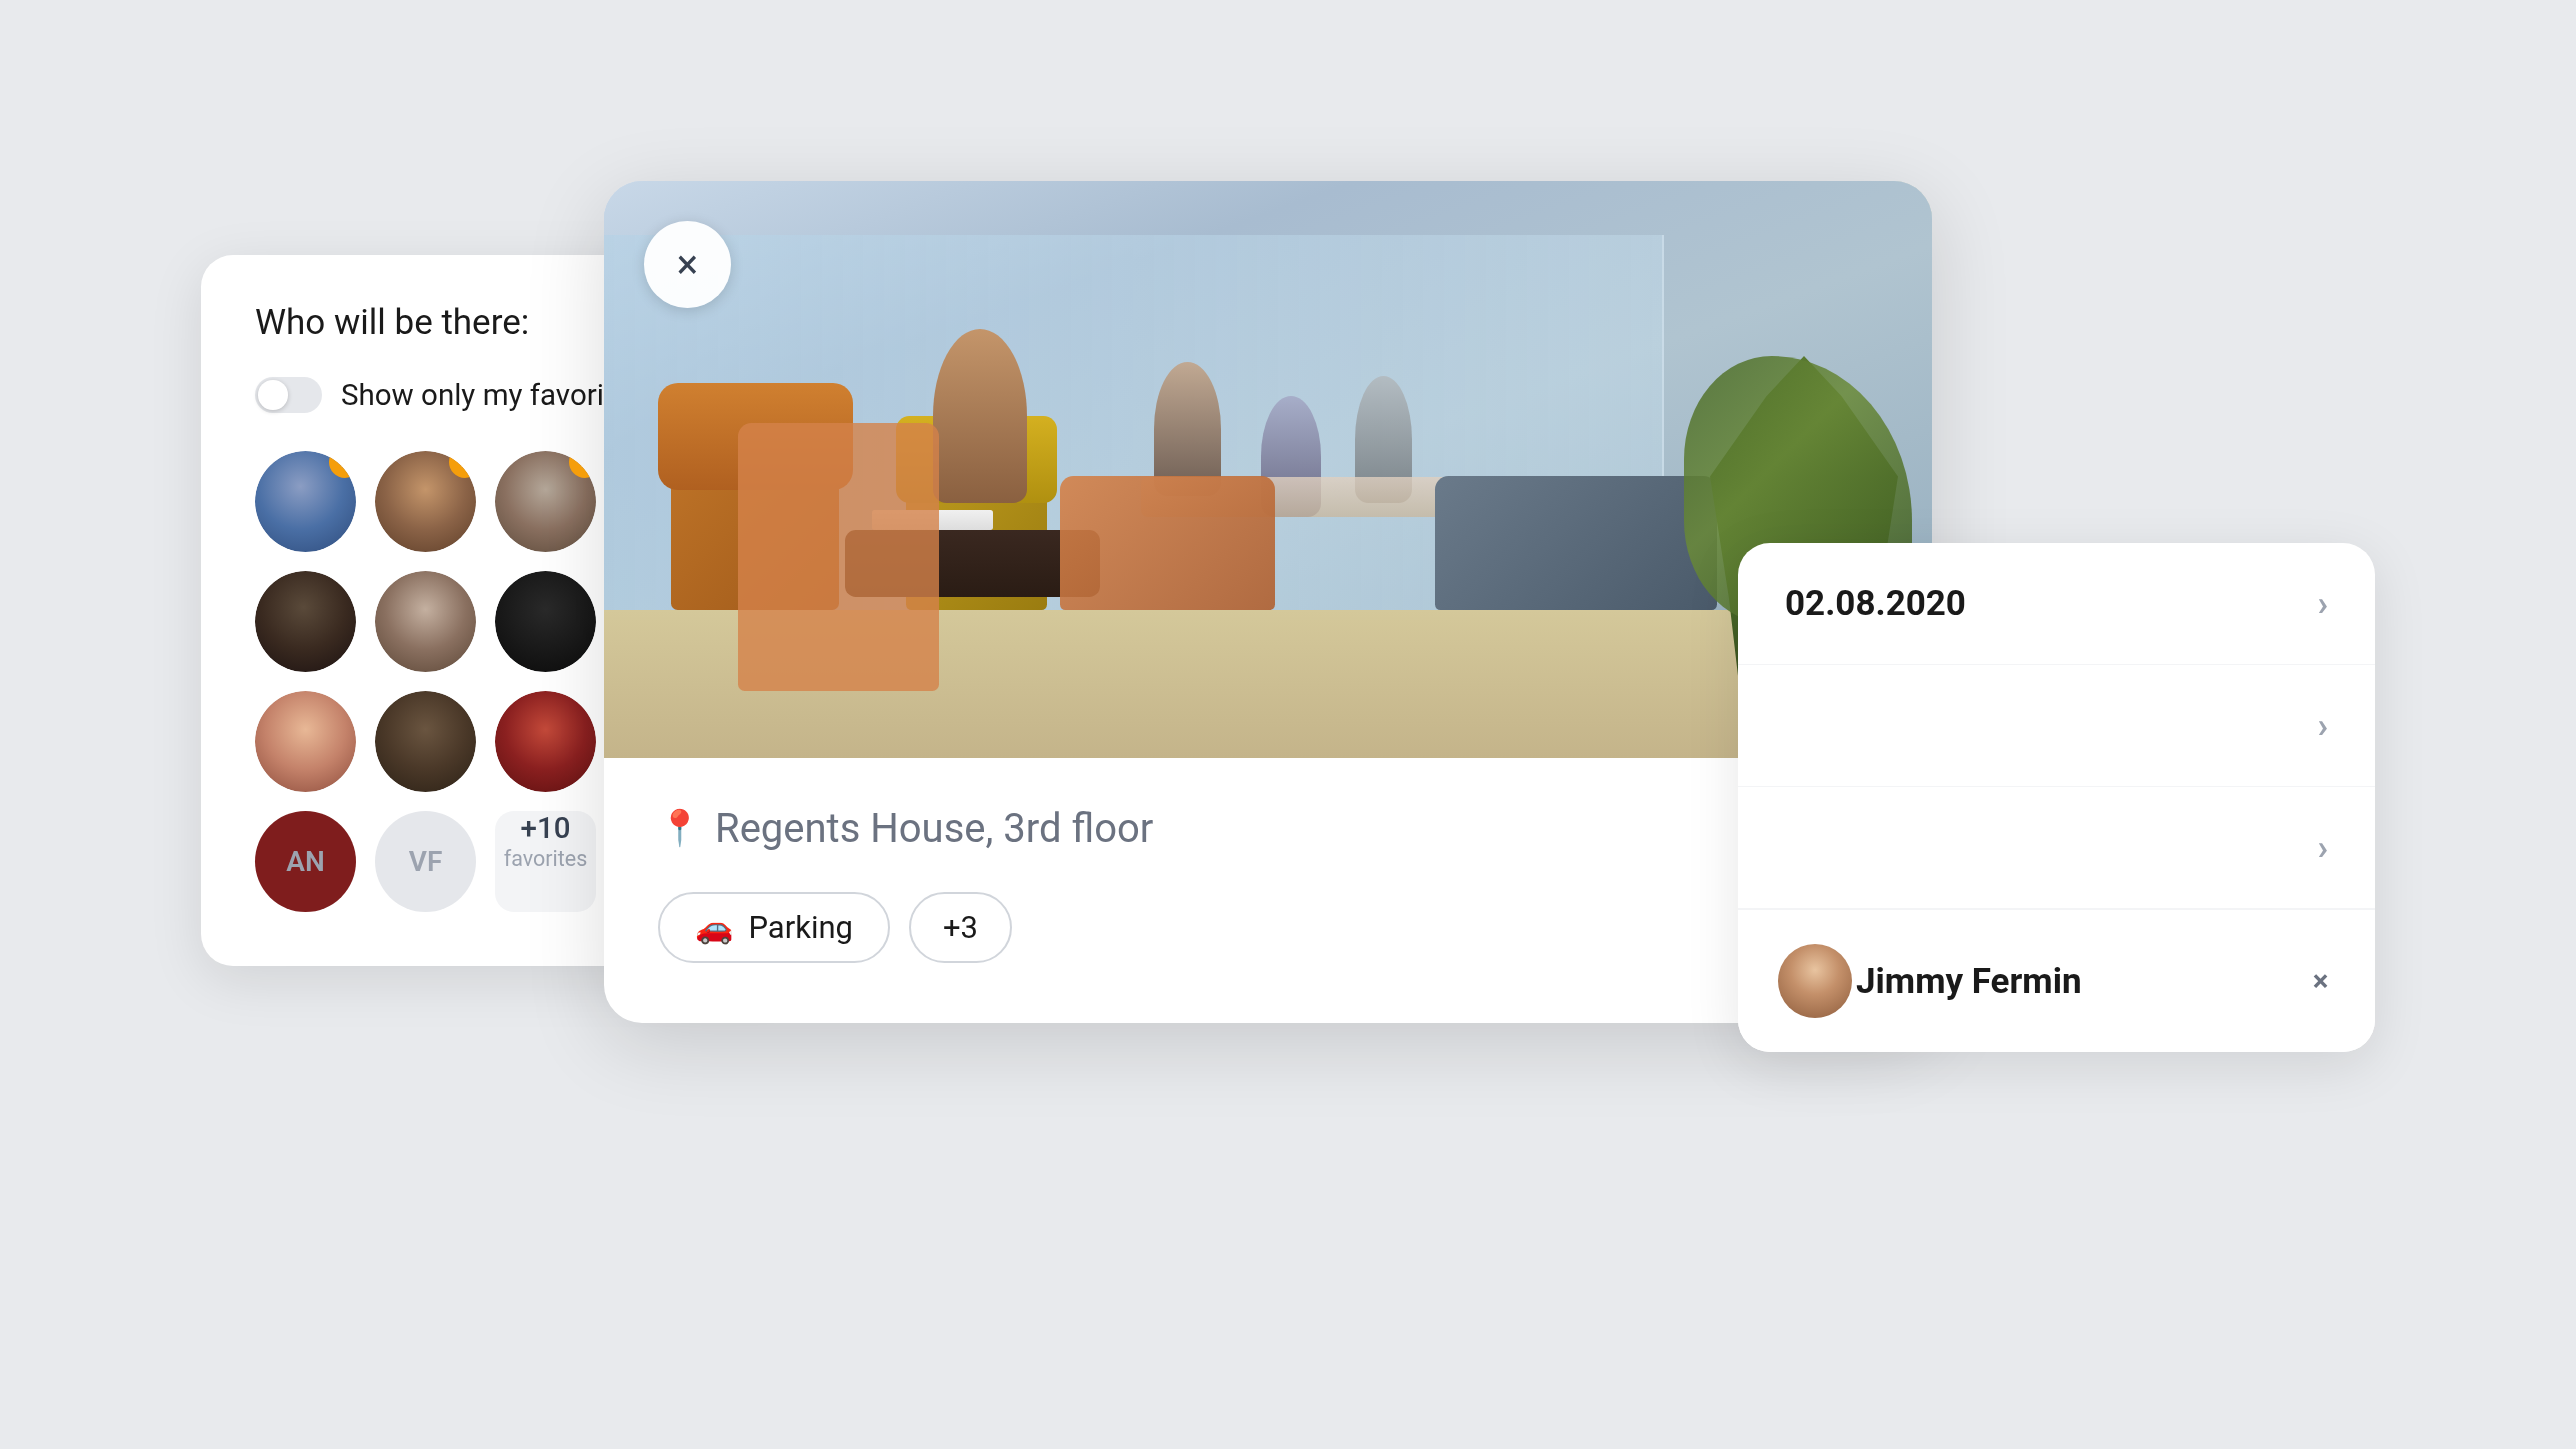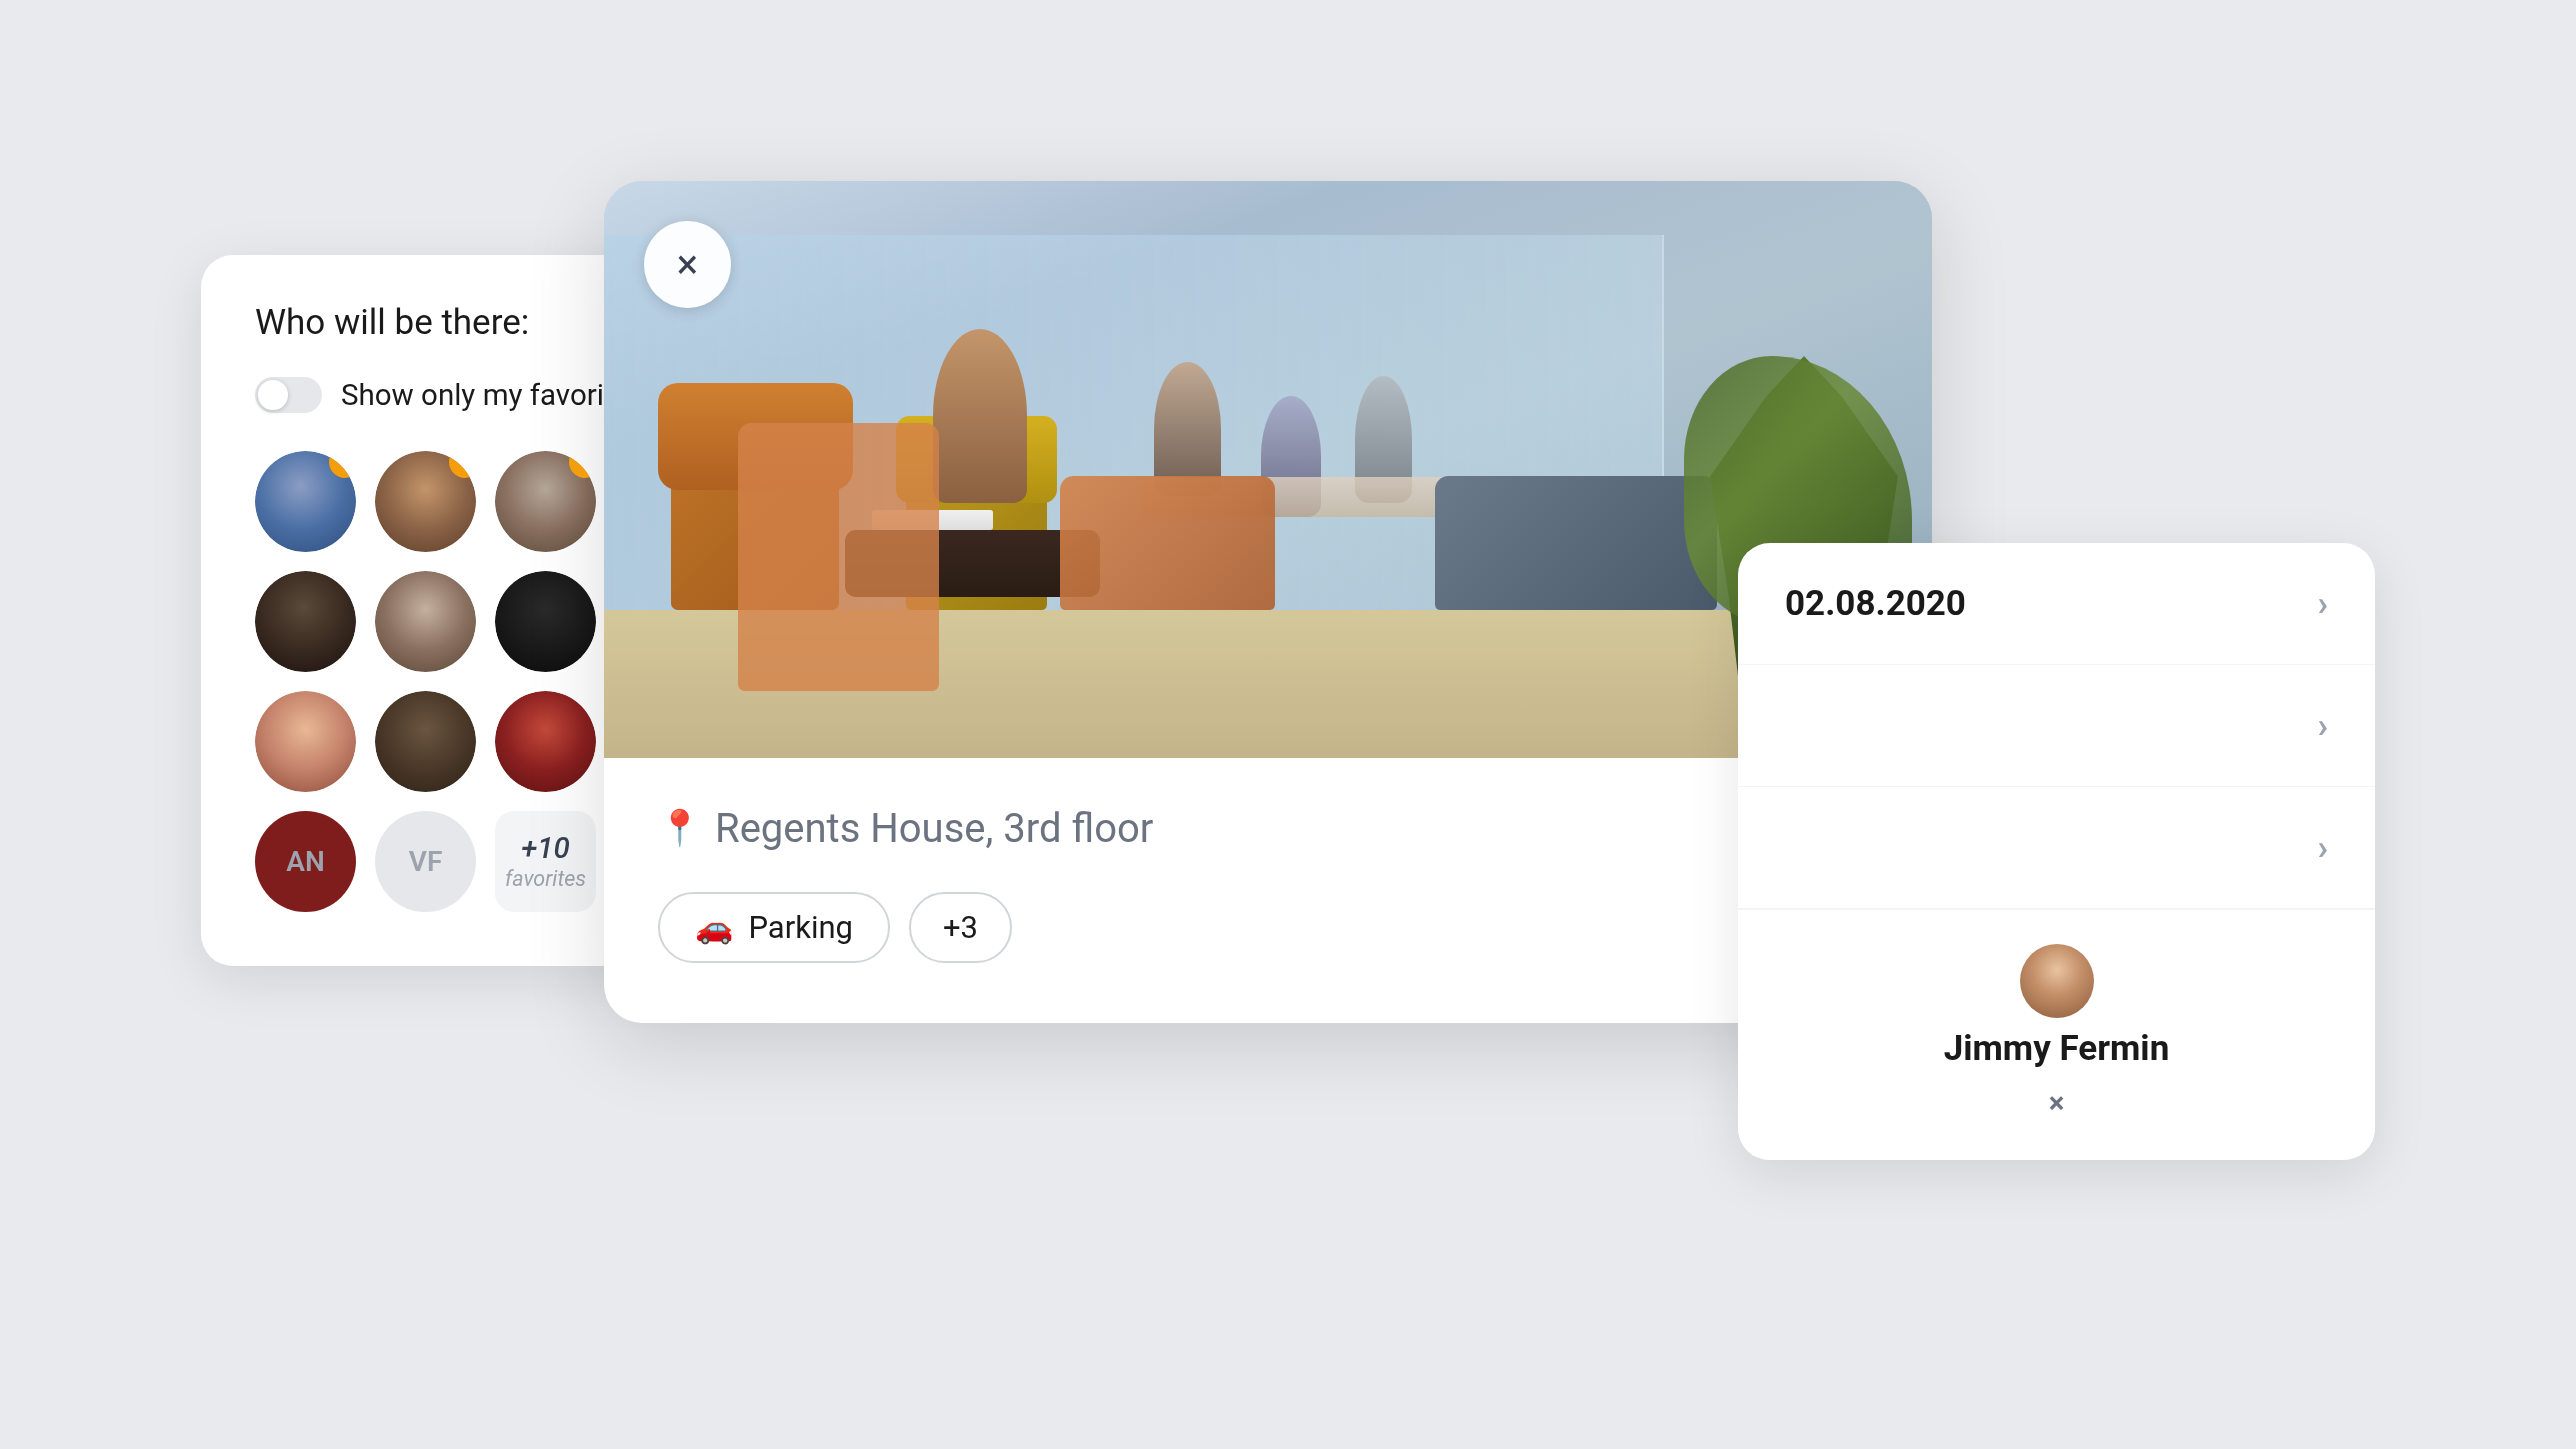--- a/index.html
+++ b/index.html
@@ -124,11 +124,10 @@
       display: flex;
       flex-direction: column;
       align-items: center;
-      justify-content: center;
+      justify-content: flex-start;
       font-size: 25.5px;
       color: #6b7280;
       line-height: 1.2;
-      font-style: italic;
     }
 
     .anon-count {

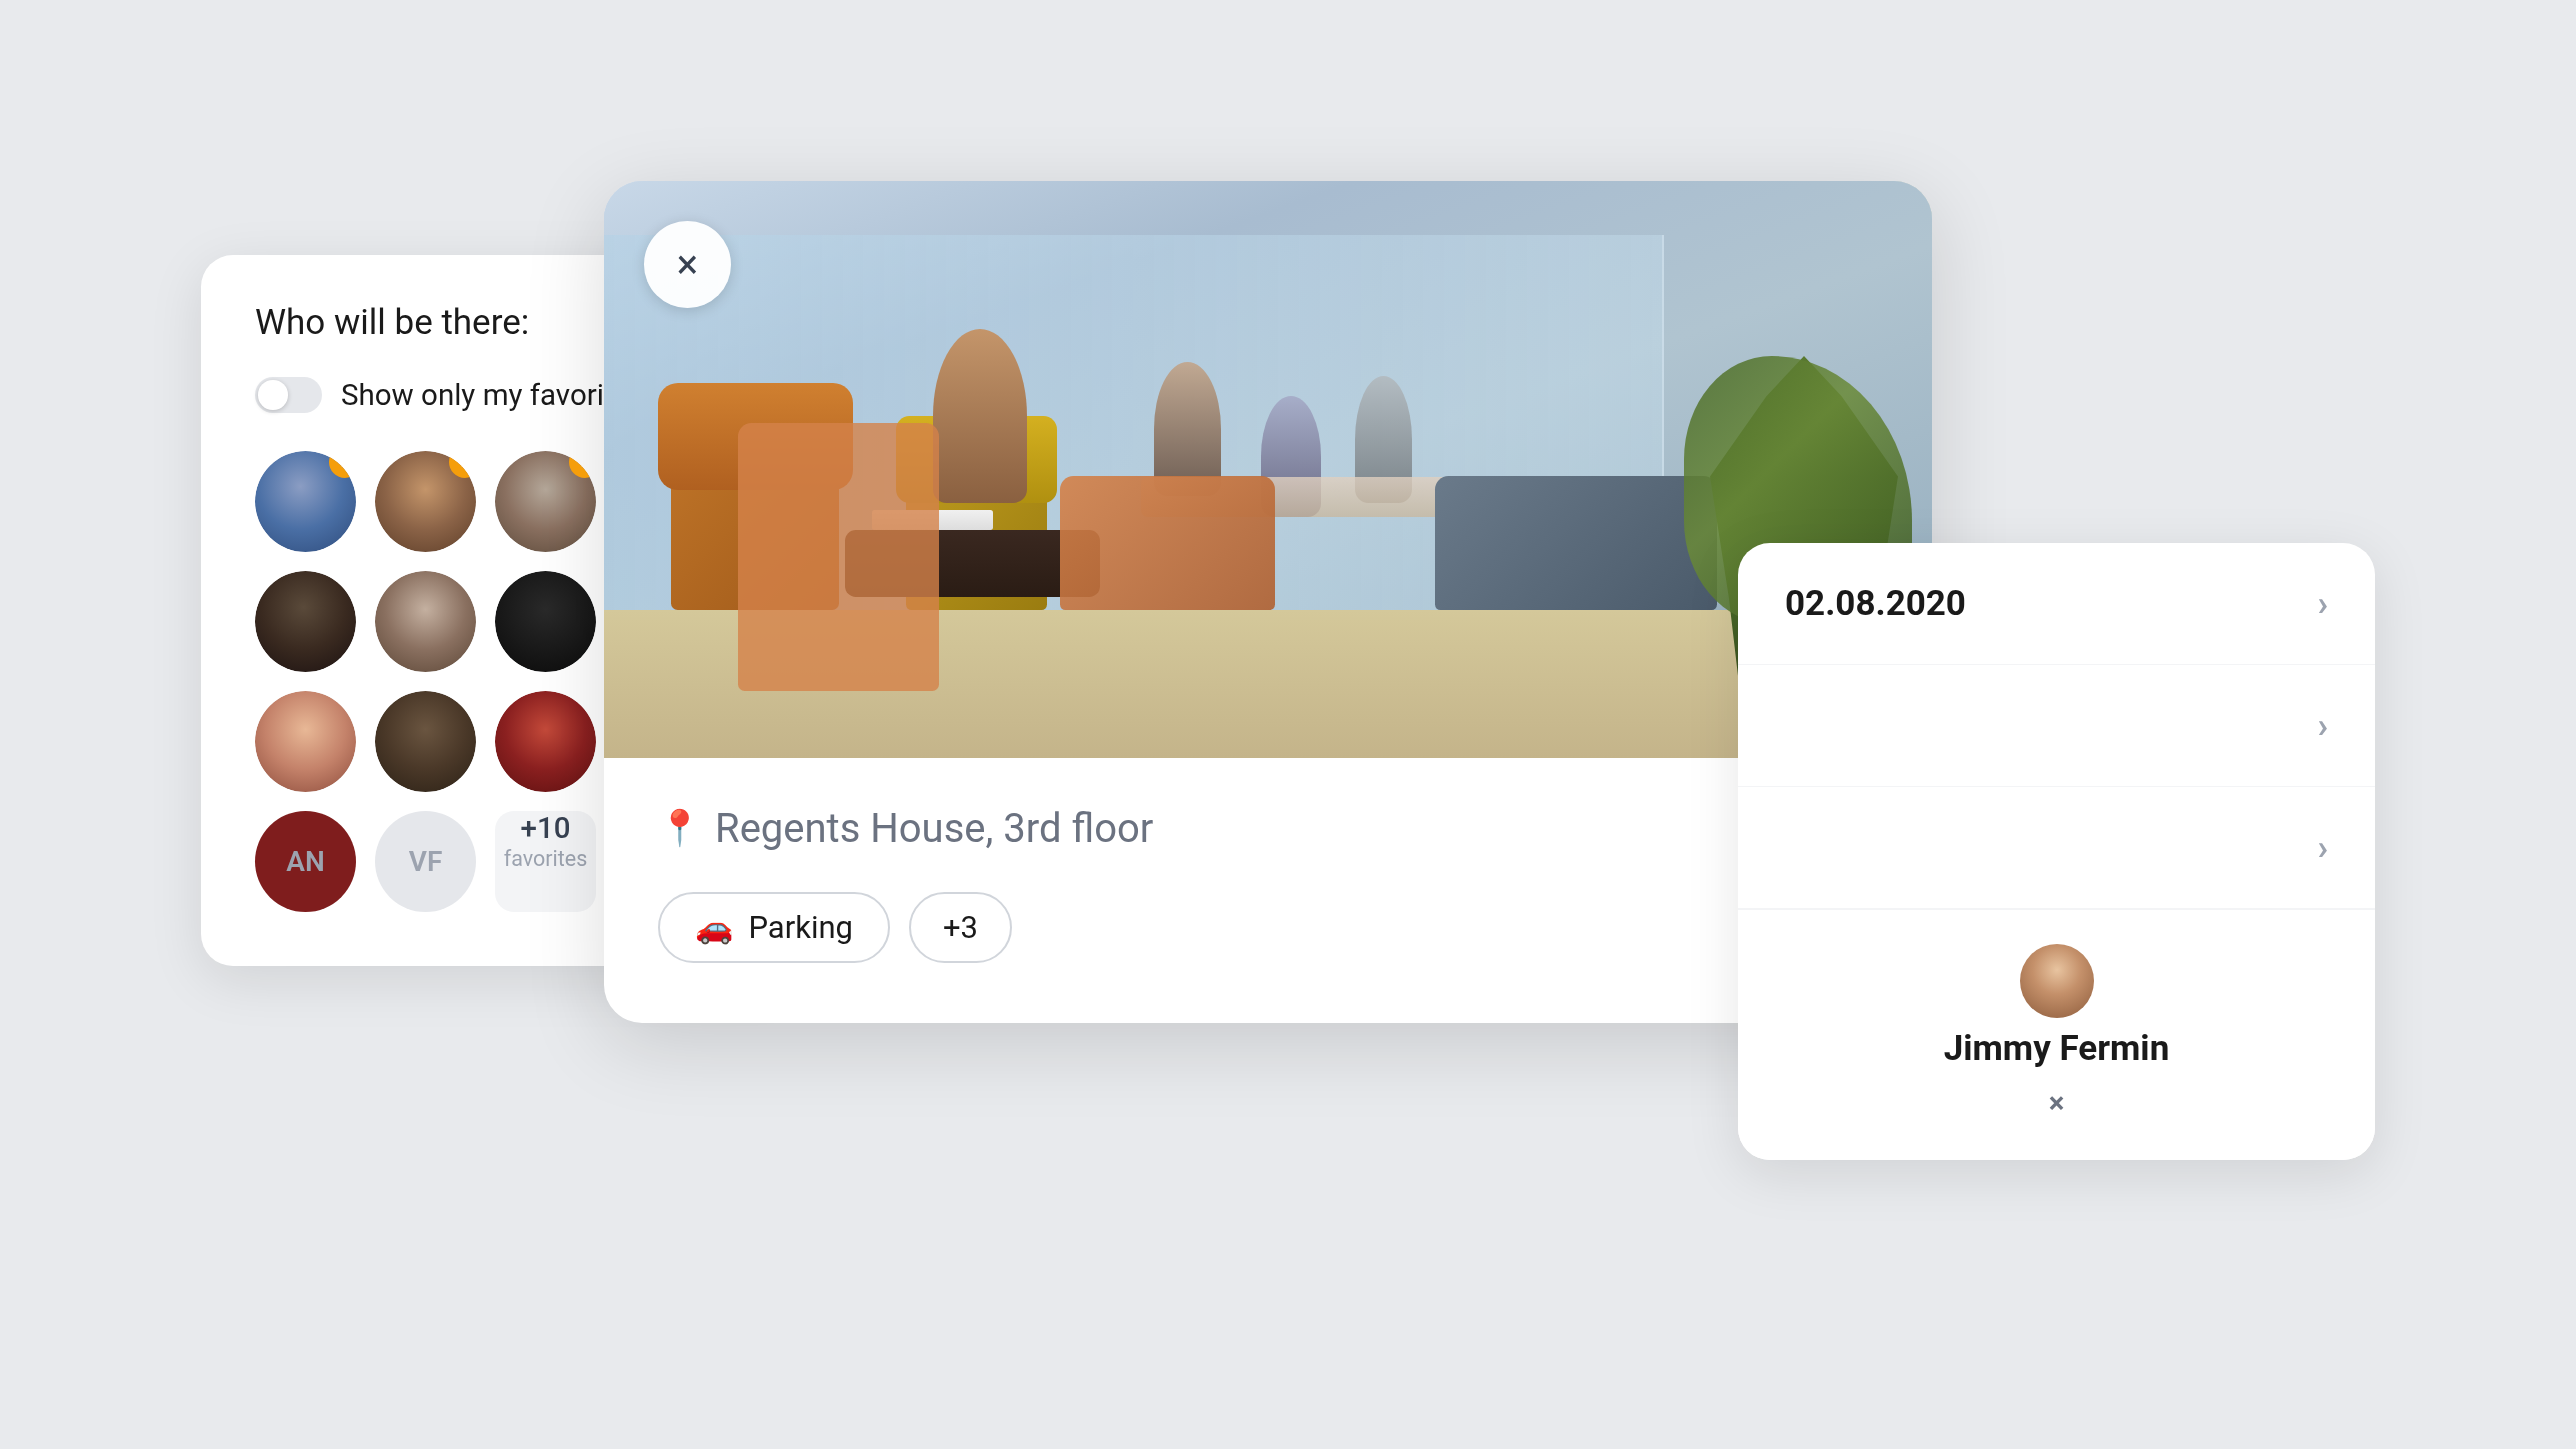--- a/index.html
+++ b/index.html
@@ -327,11 +327,10 @@
     .person-row {
       display: flex;
       align-items: center;
-      gap: 10px;
+      gap: 4px;
       padding: 34px 40px;
       background: #fff;
       border-top: 1.3px solid #f3f4f6;
-      flex-direction: column;
     }
 
     .person-avatar {

